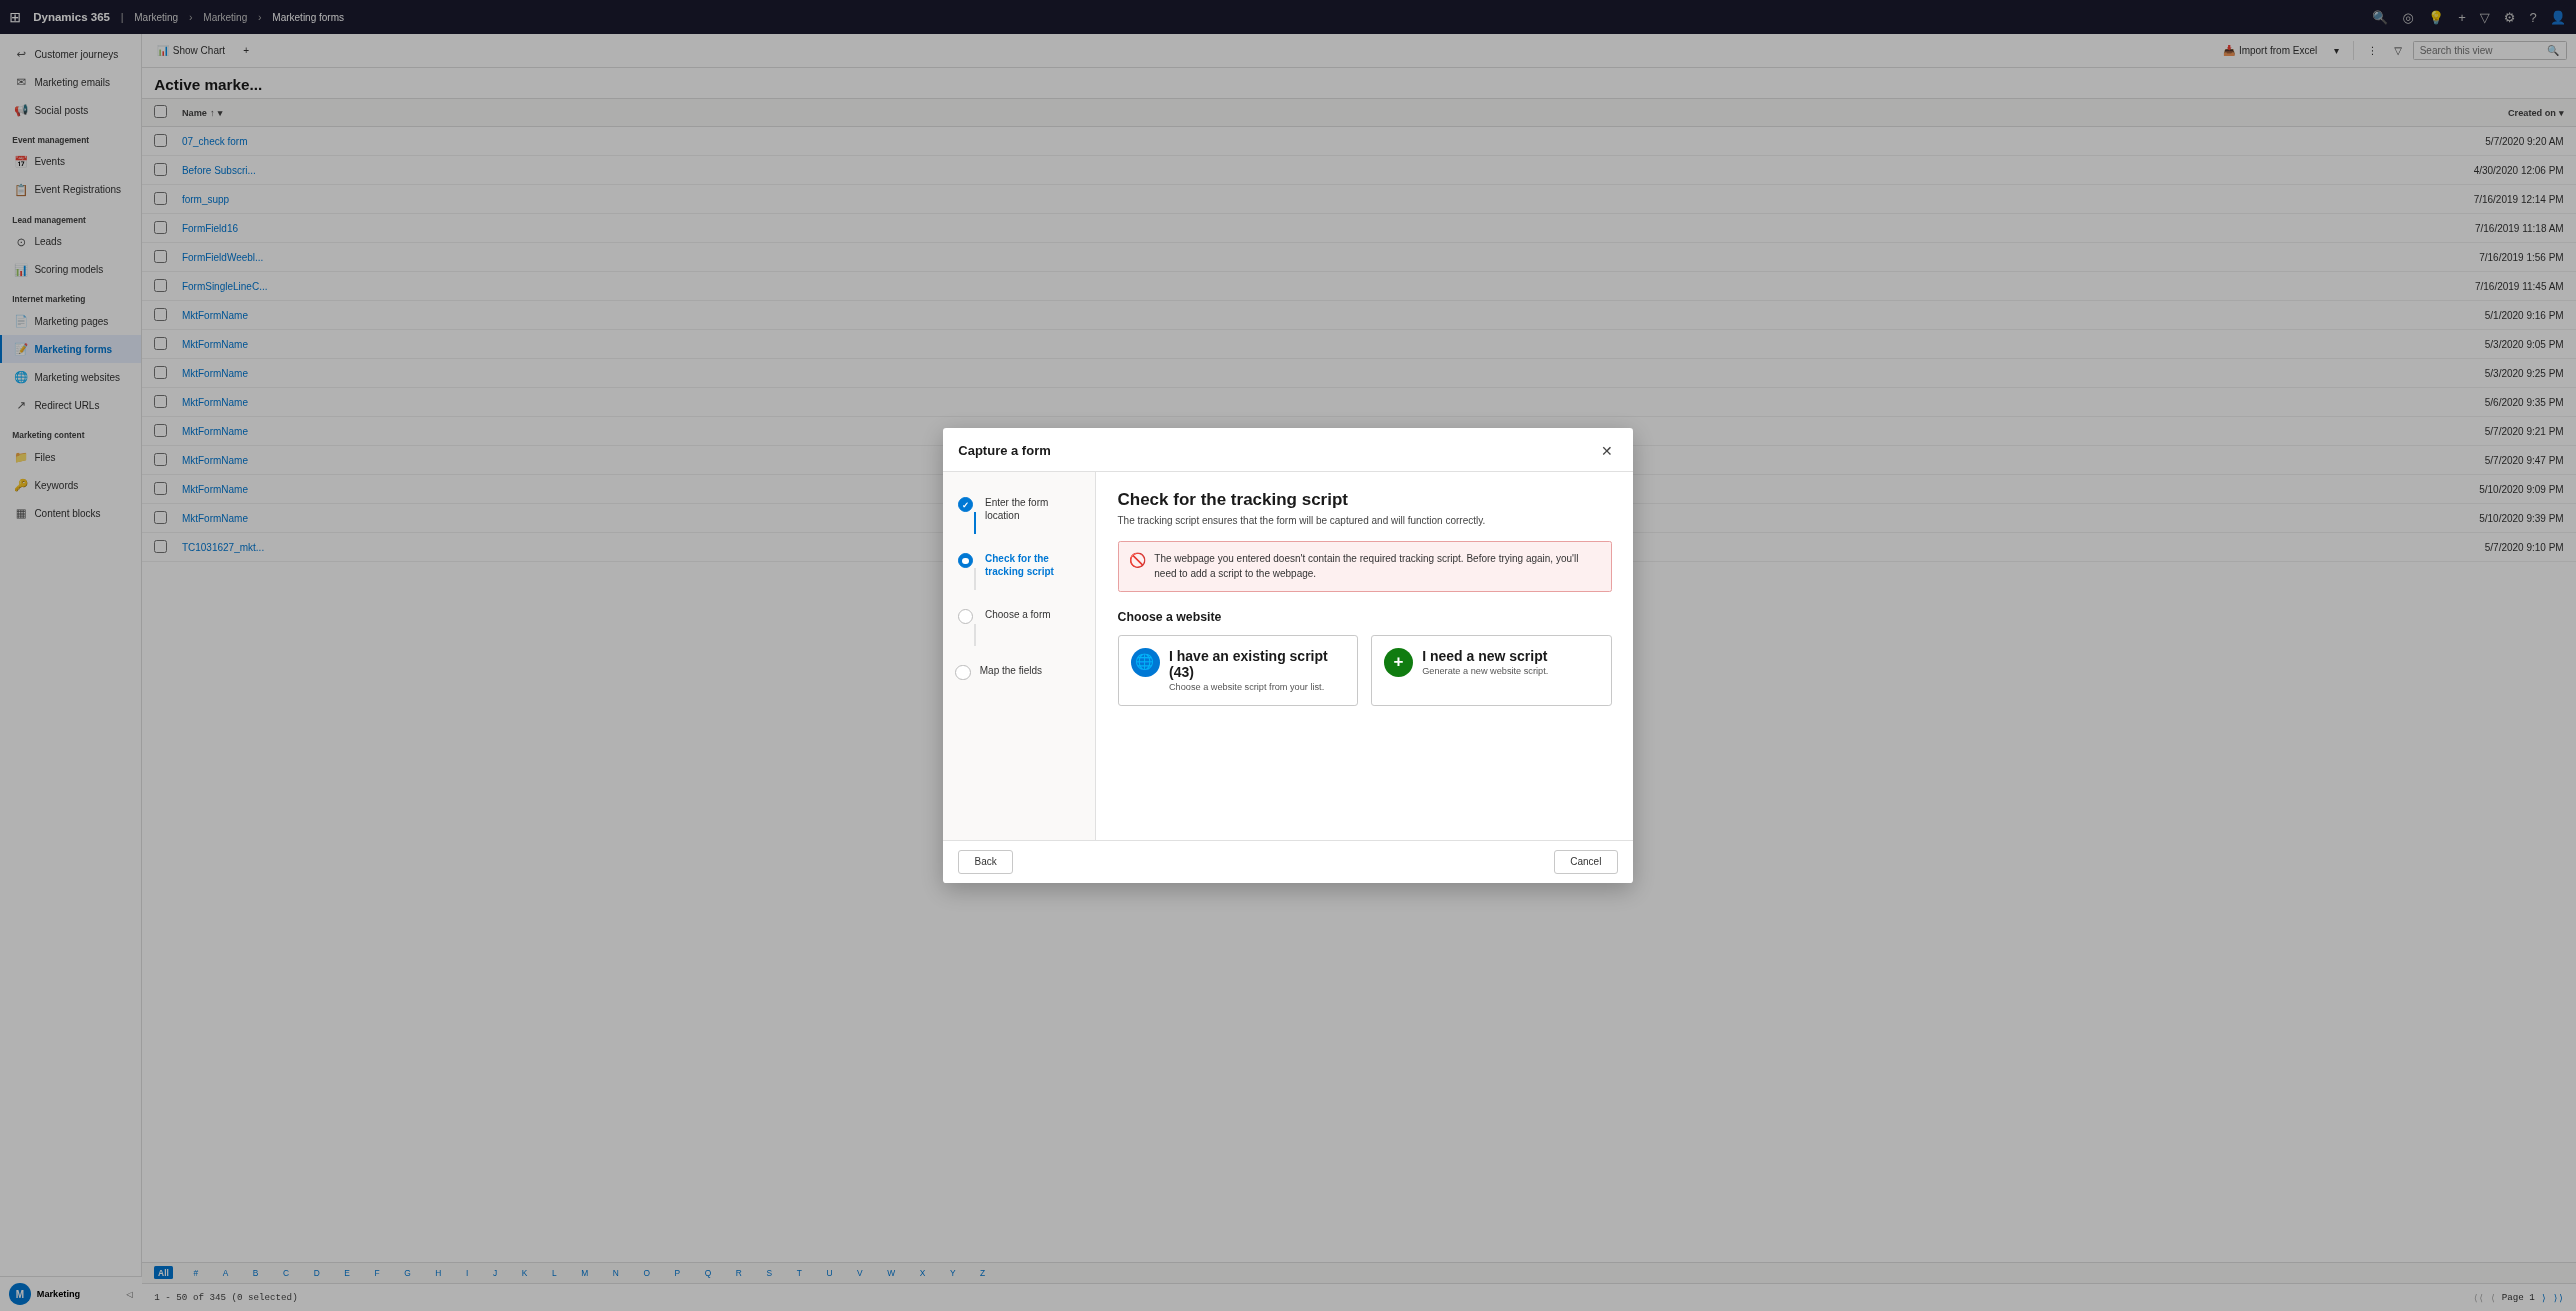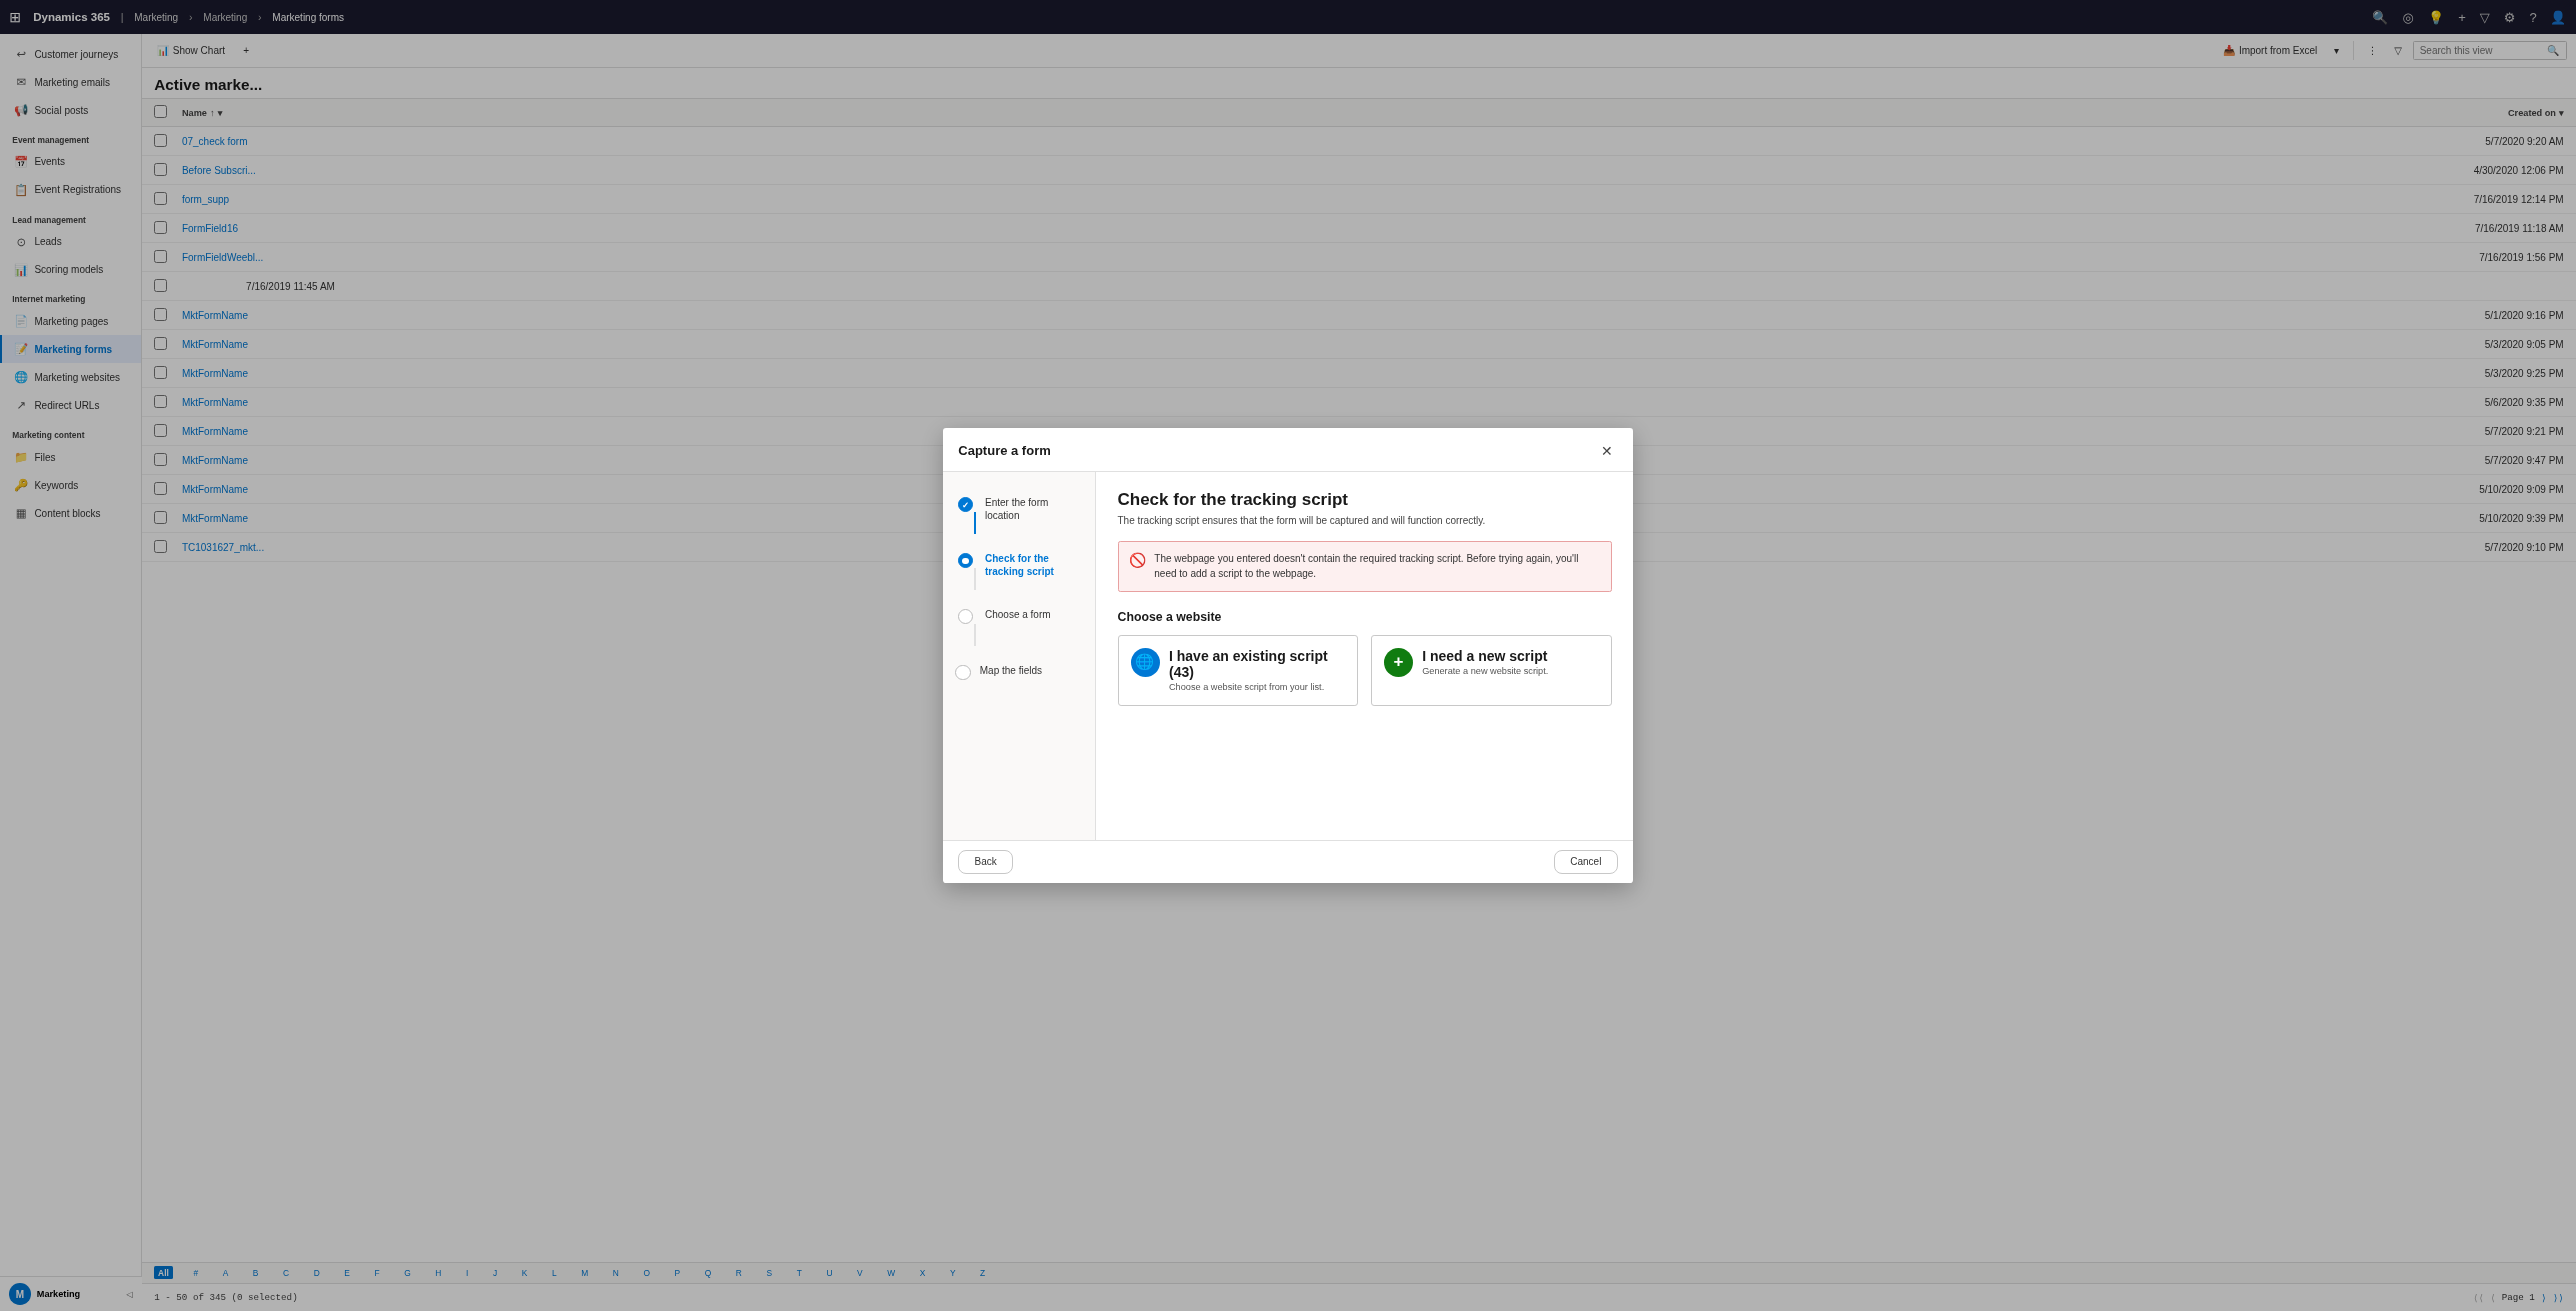--- a/index.html
+++ b/index.html
@@ -556,6 +556,7 @@
       <div class="col-check">
         <input type="checkbox" style="">
       </div>
+      <div class="col-name">FormSingleLineC...</div>
       <div class="col-created">7/16/2019 11:45 AM</div>
     </div>
         <div class="table-row">

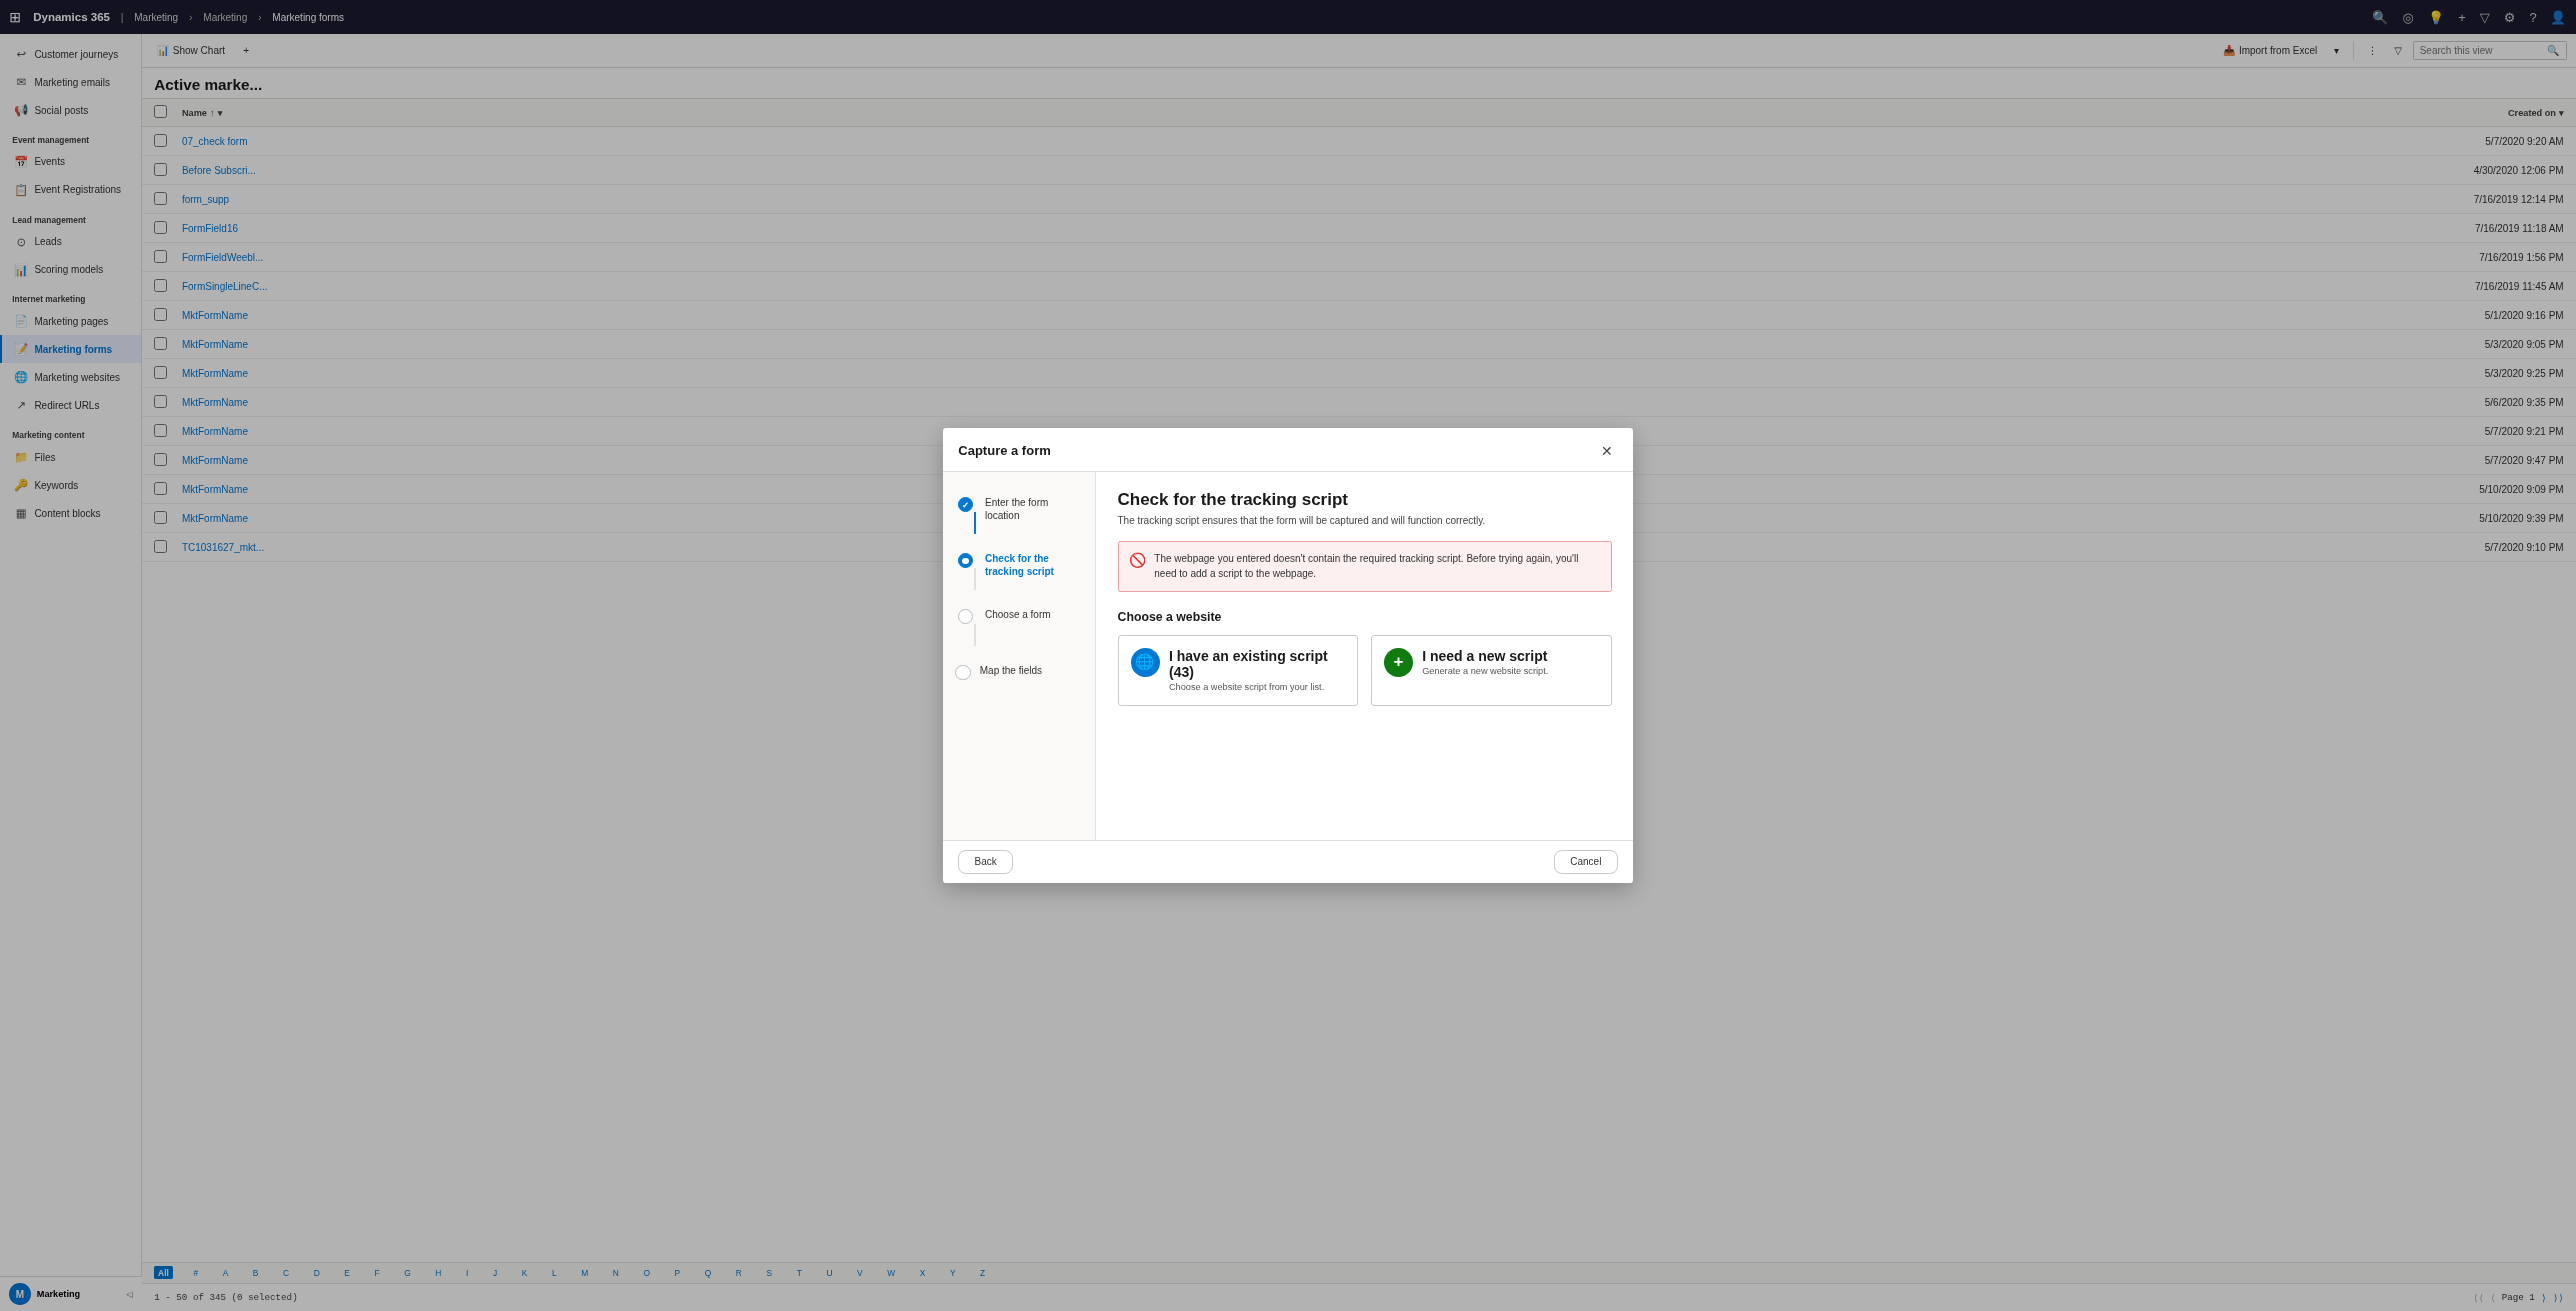--- a/index.html
+++ b/index.html
@@ -355,7 +355,7 @@
     .btn {
       padding: 5.4px 15.3px;
       font-size: 10px;
-      border-radius: 8px;
+      border-radius: 3px;
       cursor: pointer;
       border: 0.8px solid #c8c8c8;
       background: #fff;

